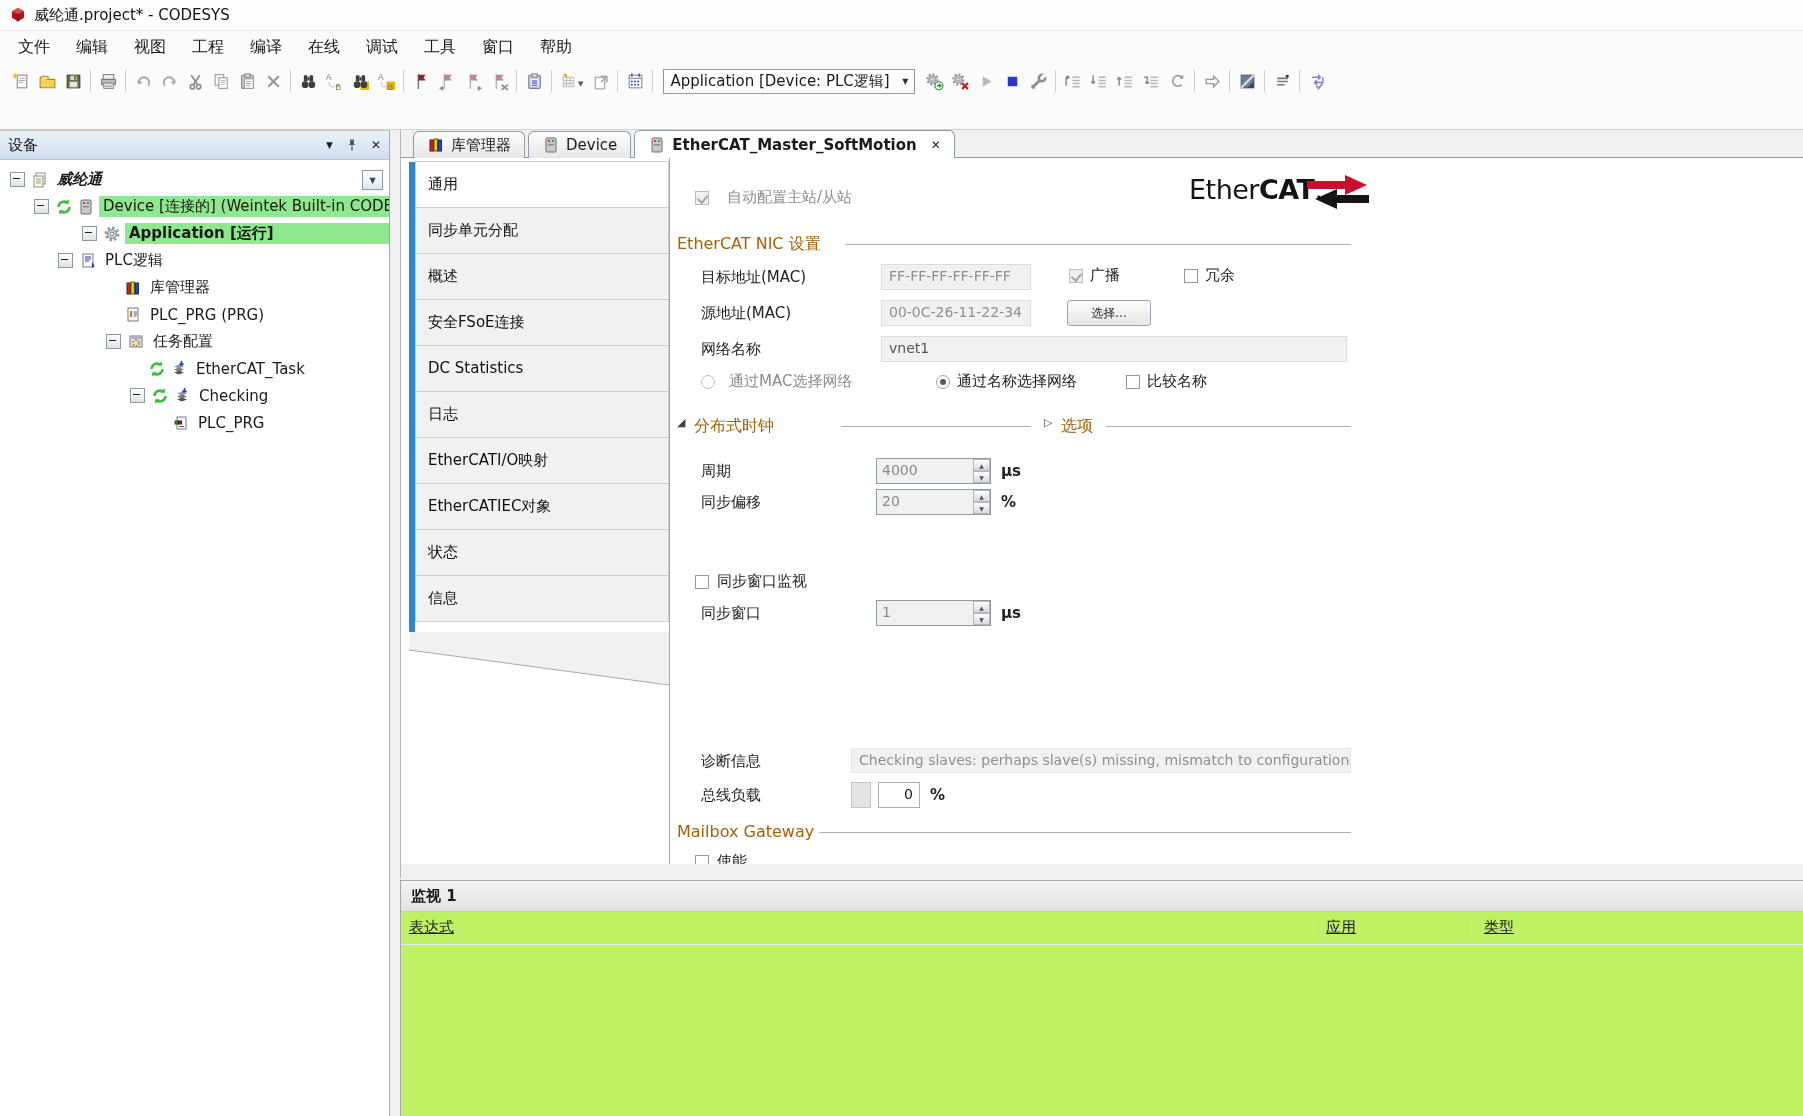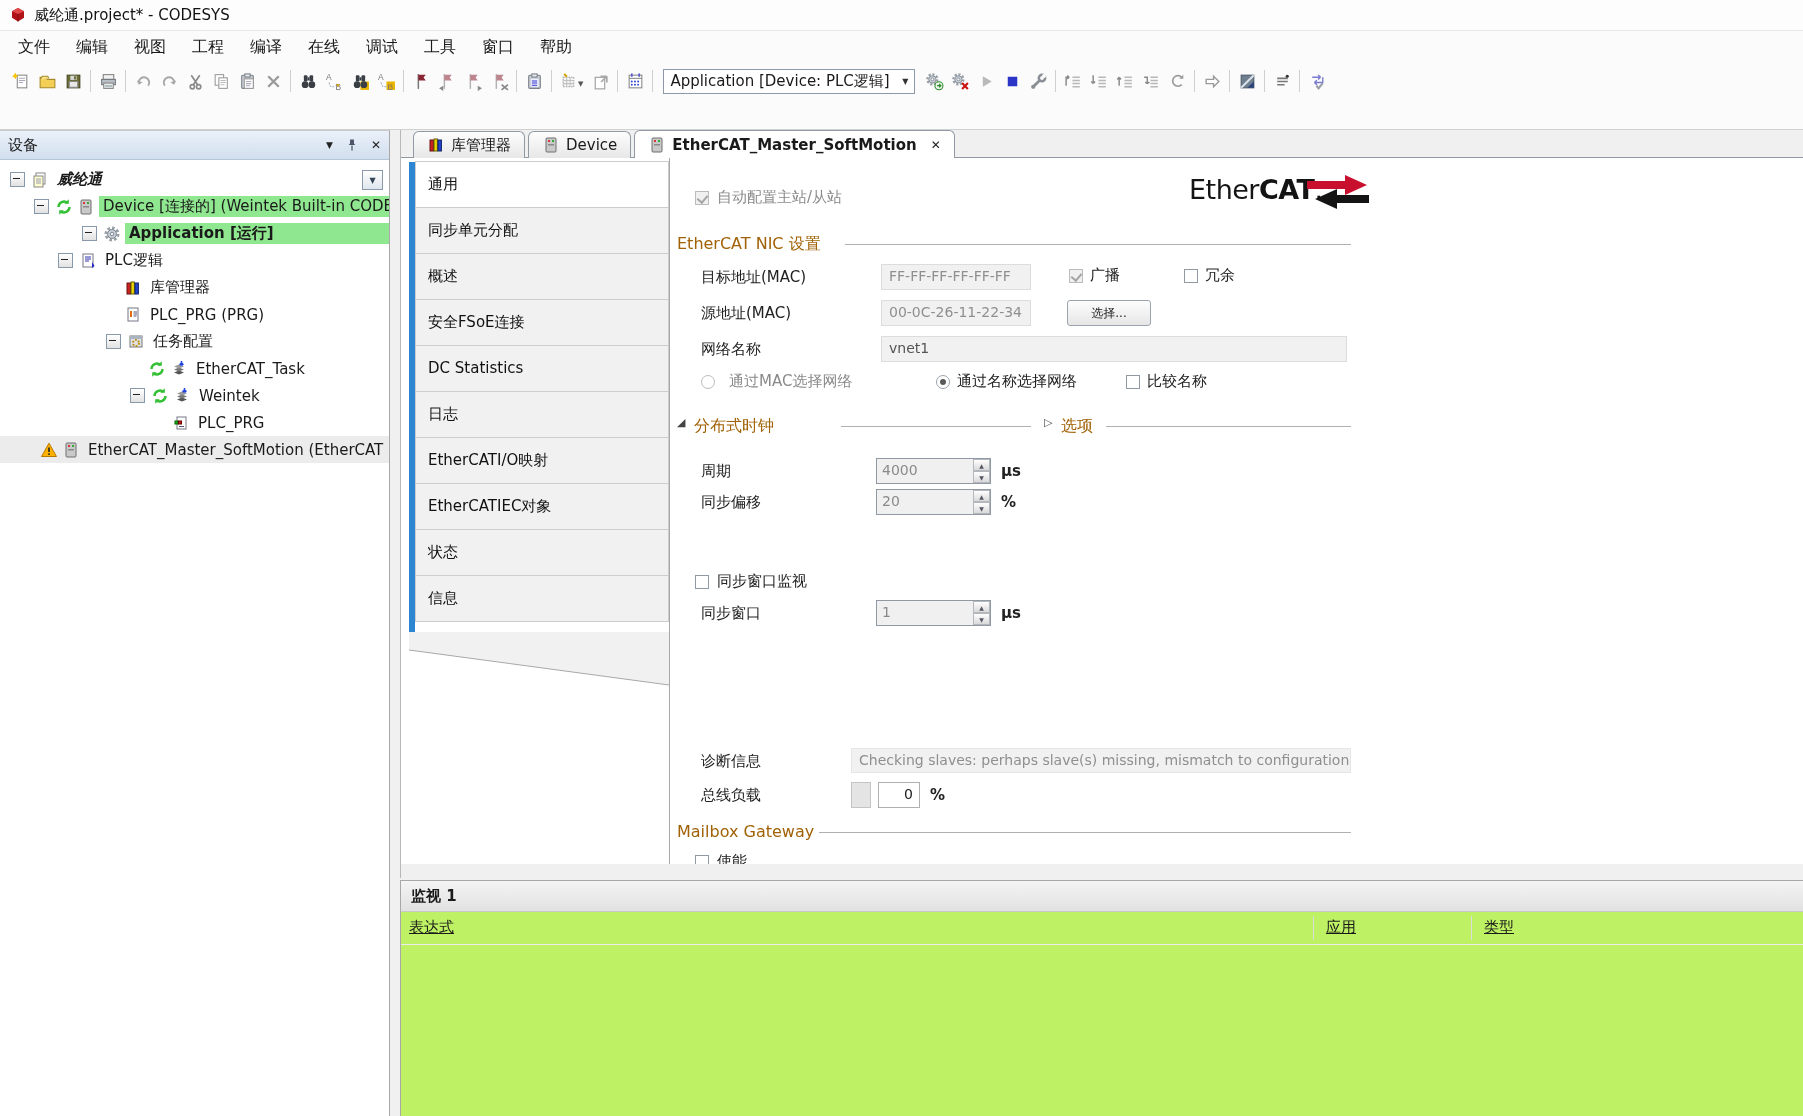--- a/index.html
+++ b/index.html
@@ -653,7 +653,7 @@
       </svg>
       <div class="vdiv"></div>
 
-      <div class="ab" style="left:294px;top:30px;display:flex;align-items:center;gap:8px">
+      <div class="ab" style="left:294px;top:30px;display:flex;align-items:center;gap:18px">
         <span class="cb ck off"></span>
         <span class="lbl dis">自动配置主站/从站</span>
       </div>

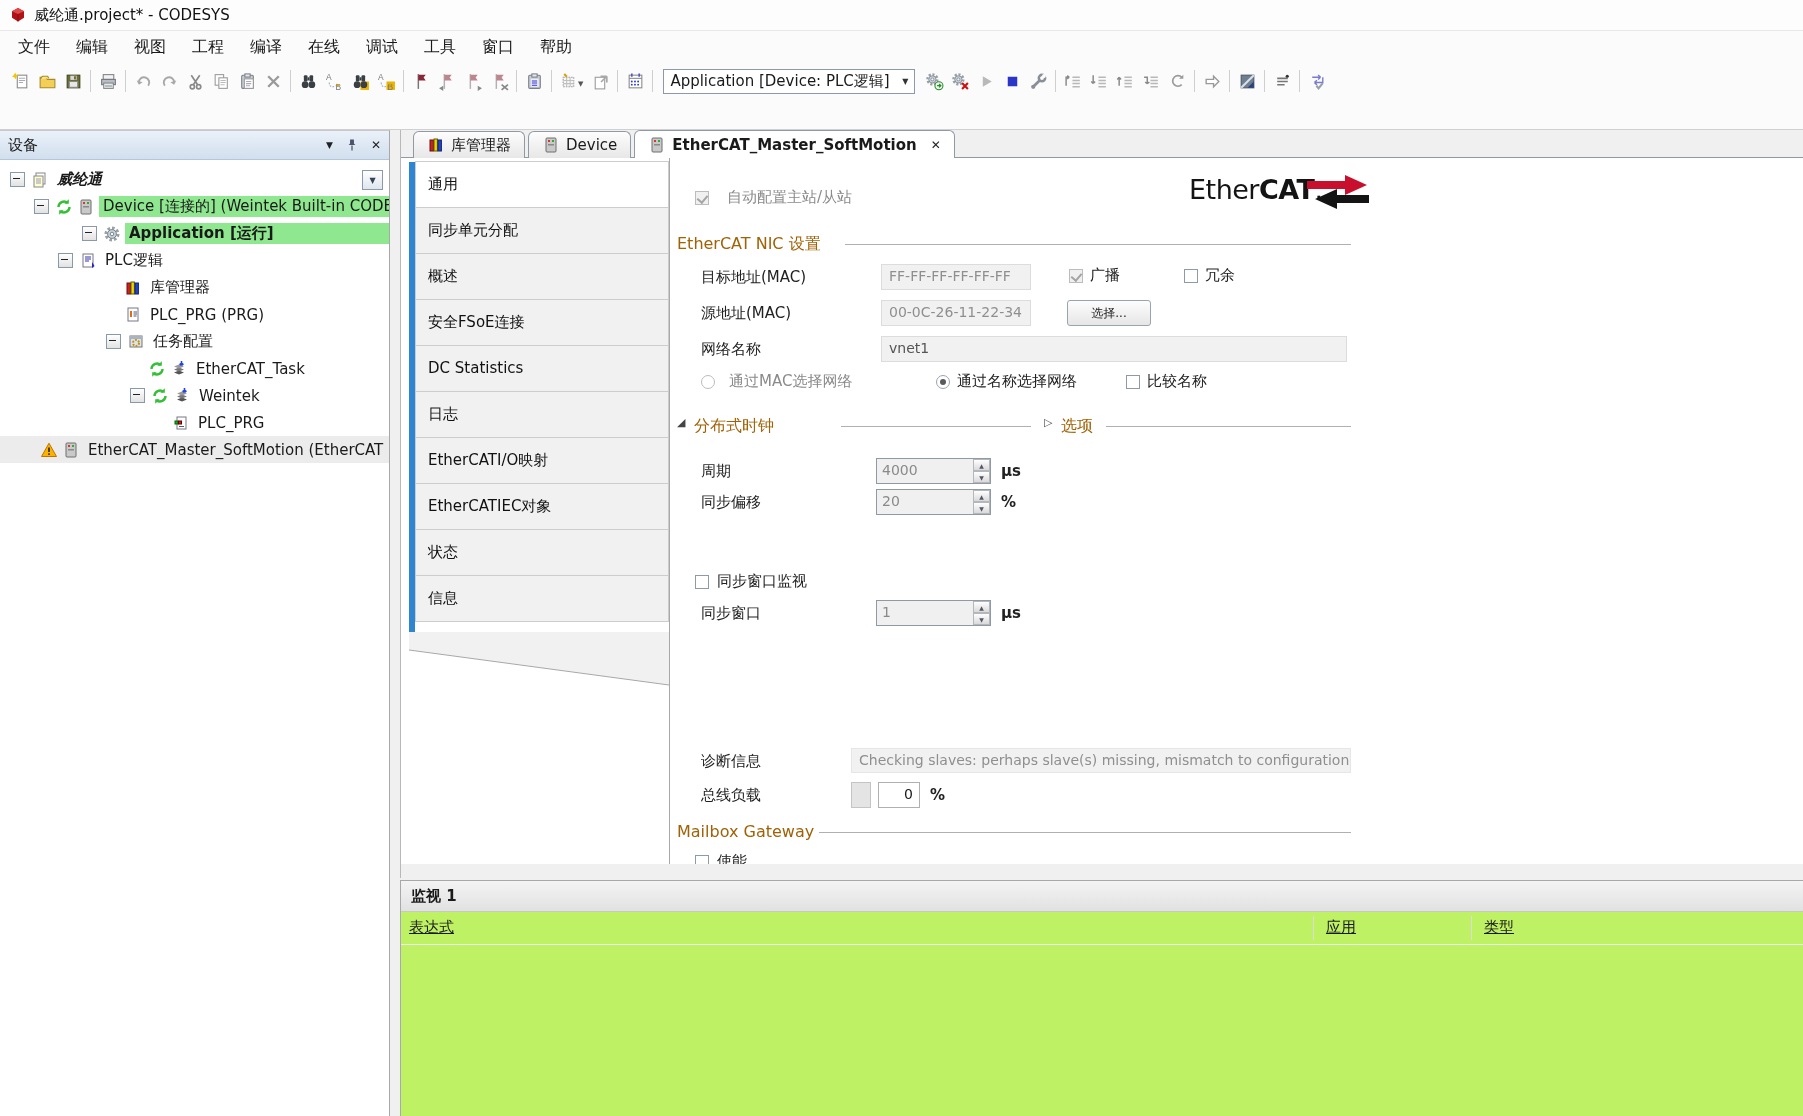--- a/index.html
+++ b/index.html
@@ -589,7 +589,7 @@
         <svg class="tic">
             <use href="#i-stack"></use>
           </svg>
-        <span class="tlabel">Weintek</span>
+        <span class="tlabel">Checking</span>
       </div>
       <div class="trow" style="padding-left:172px">
         <svg class="tic">

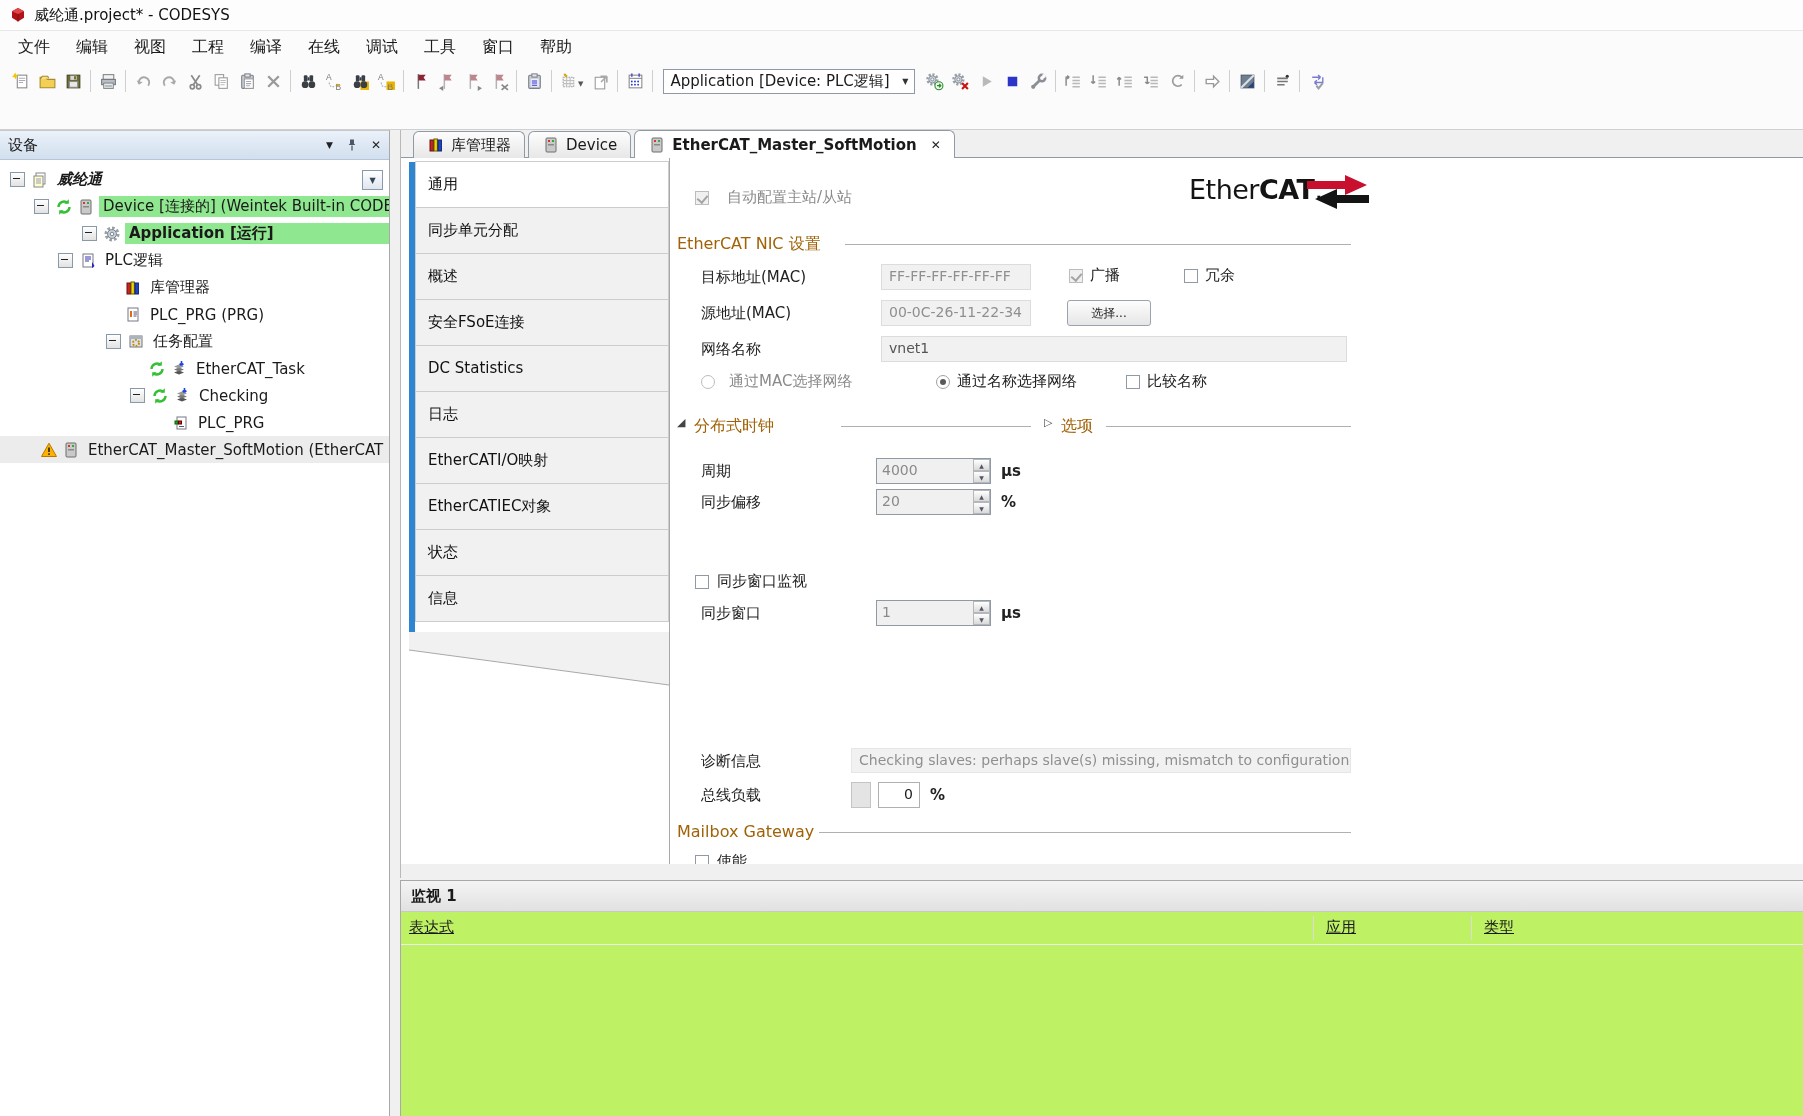--- a/index.html
+++ b/index.html
@@ -597,15 +597,6 @@
           </svg>
         <span class="tlabel">PLC_PRG</span>
       </div>
-      <div class="trow row-grey" style="padding-left:40px">
-        <svg class="tic">
-            <use href="#i-warn"></use>
-          </svg>
-        <svg class="tic">
-            <use href="#i-dev"></use>
-          </svg>
-        <span class="tlabel">EtherCAT_Master_SoftMotion (EtherCAT</span>
-      </div>
     </div>
   </div>
 

